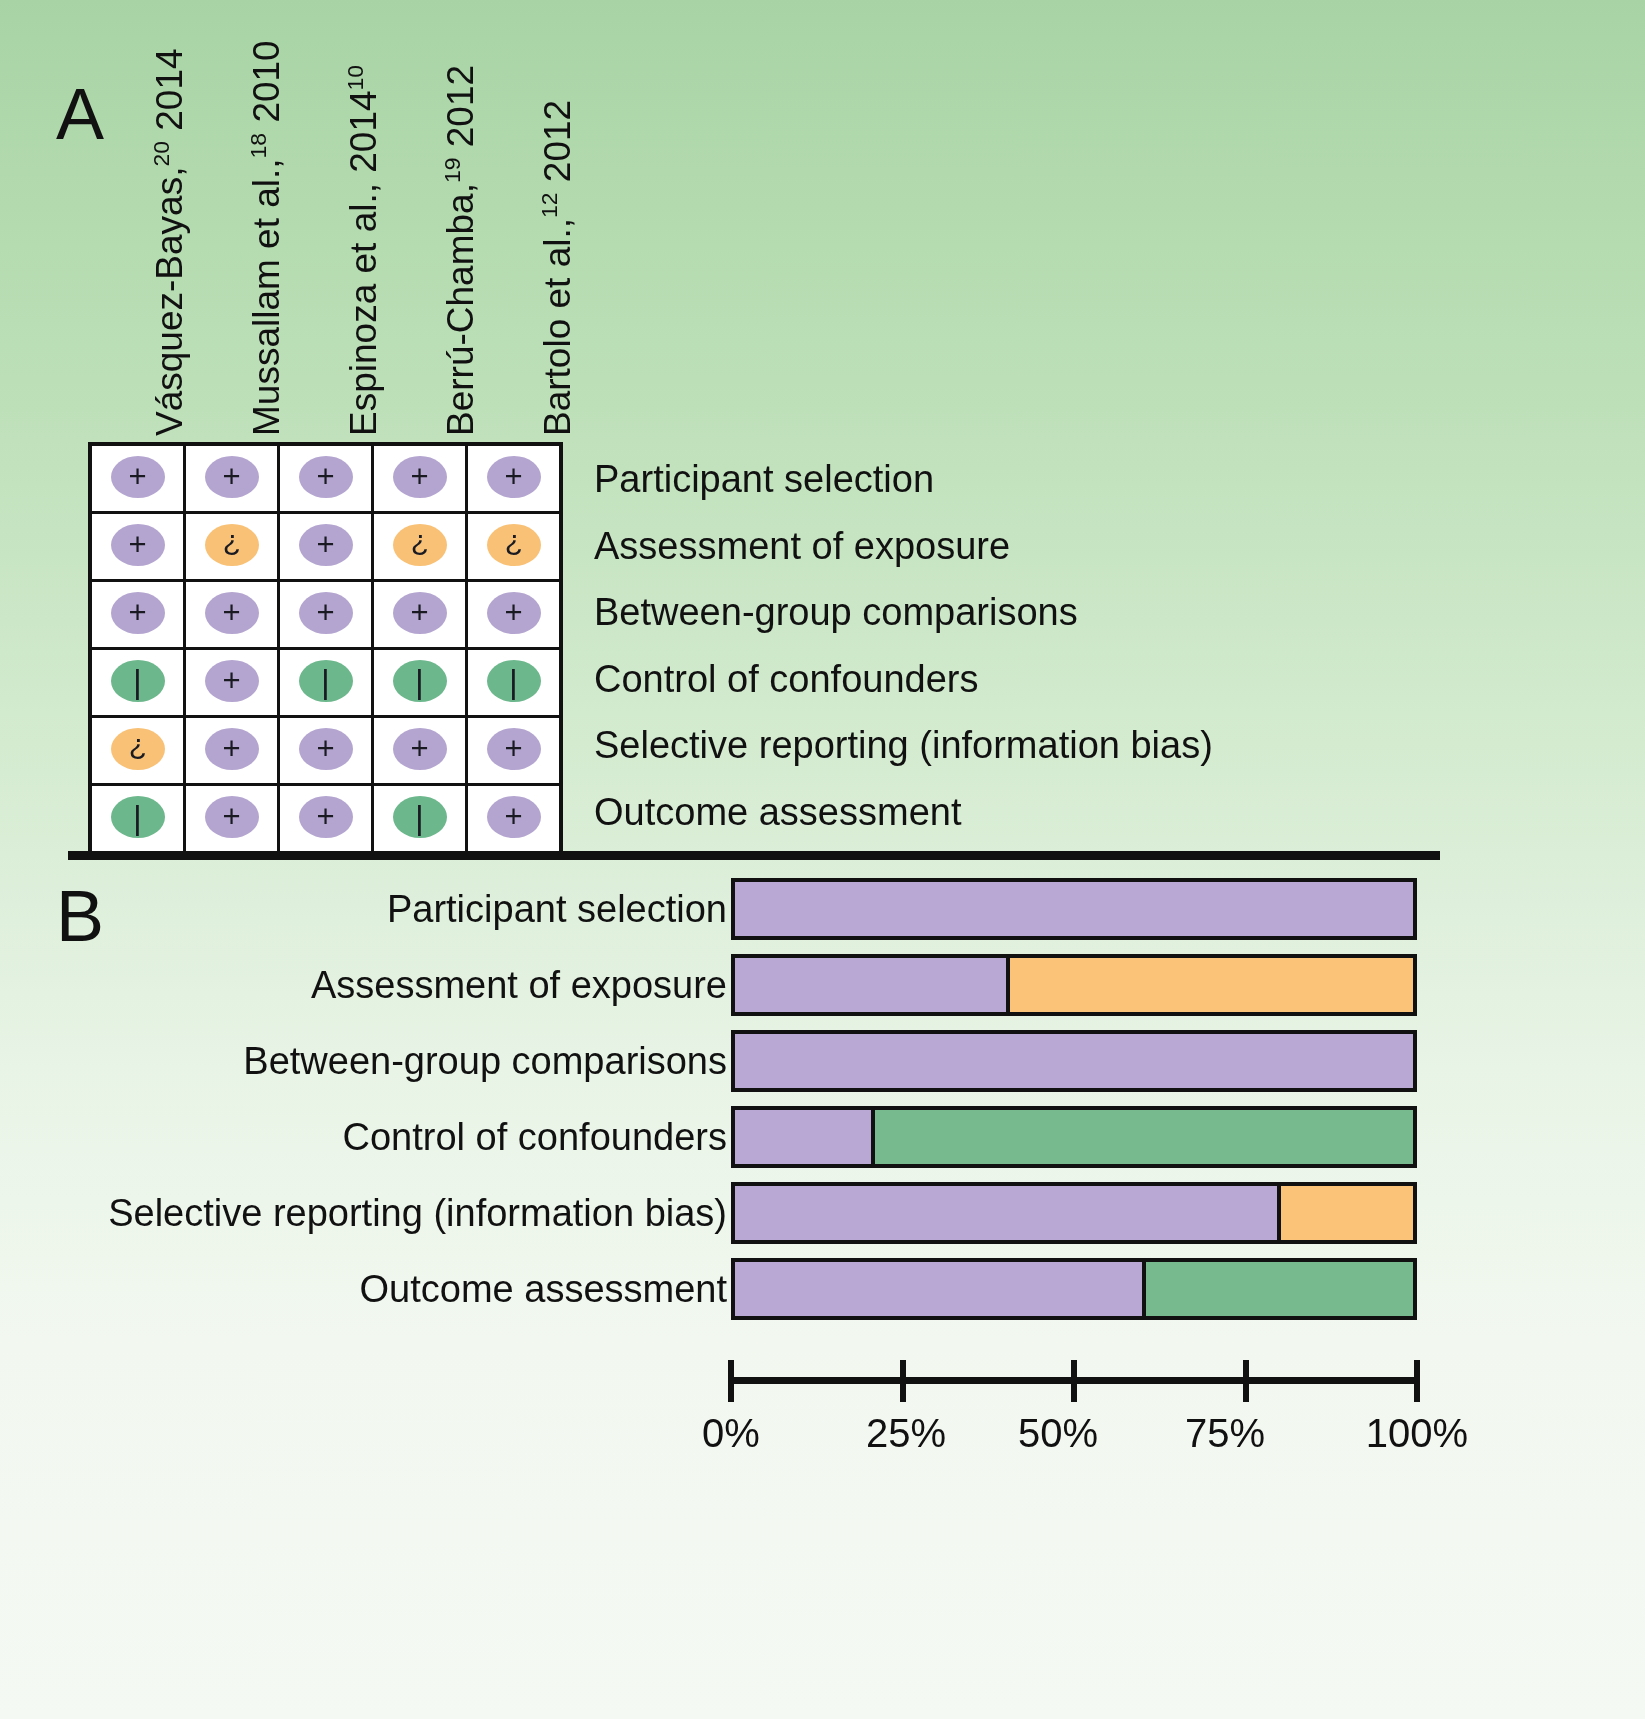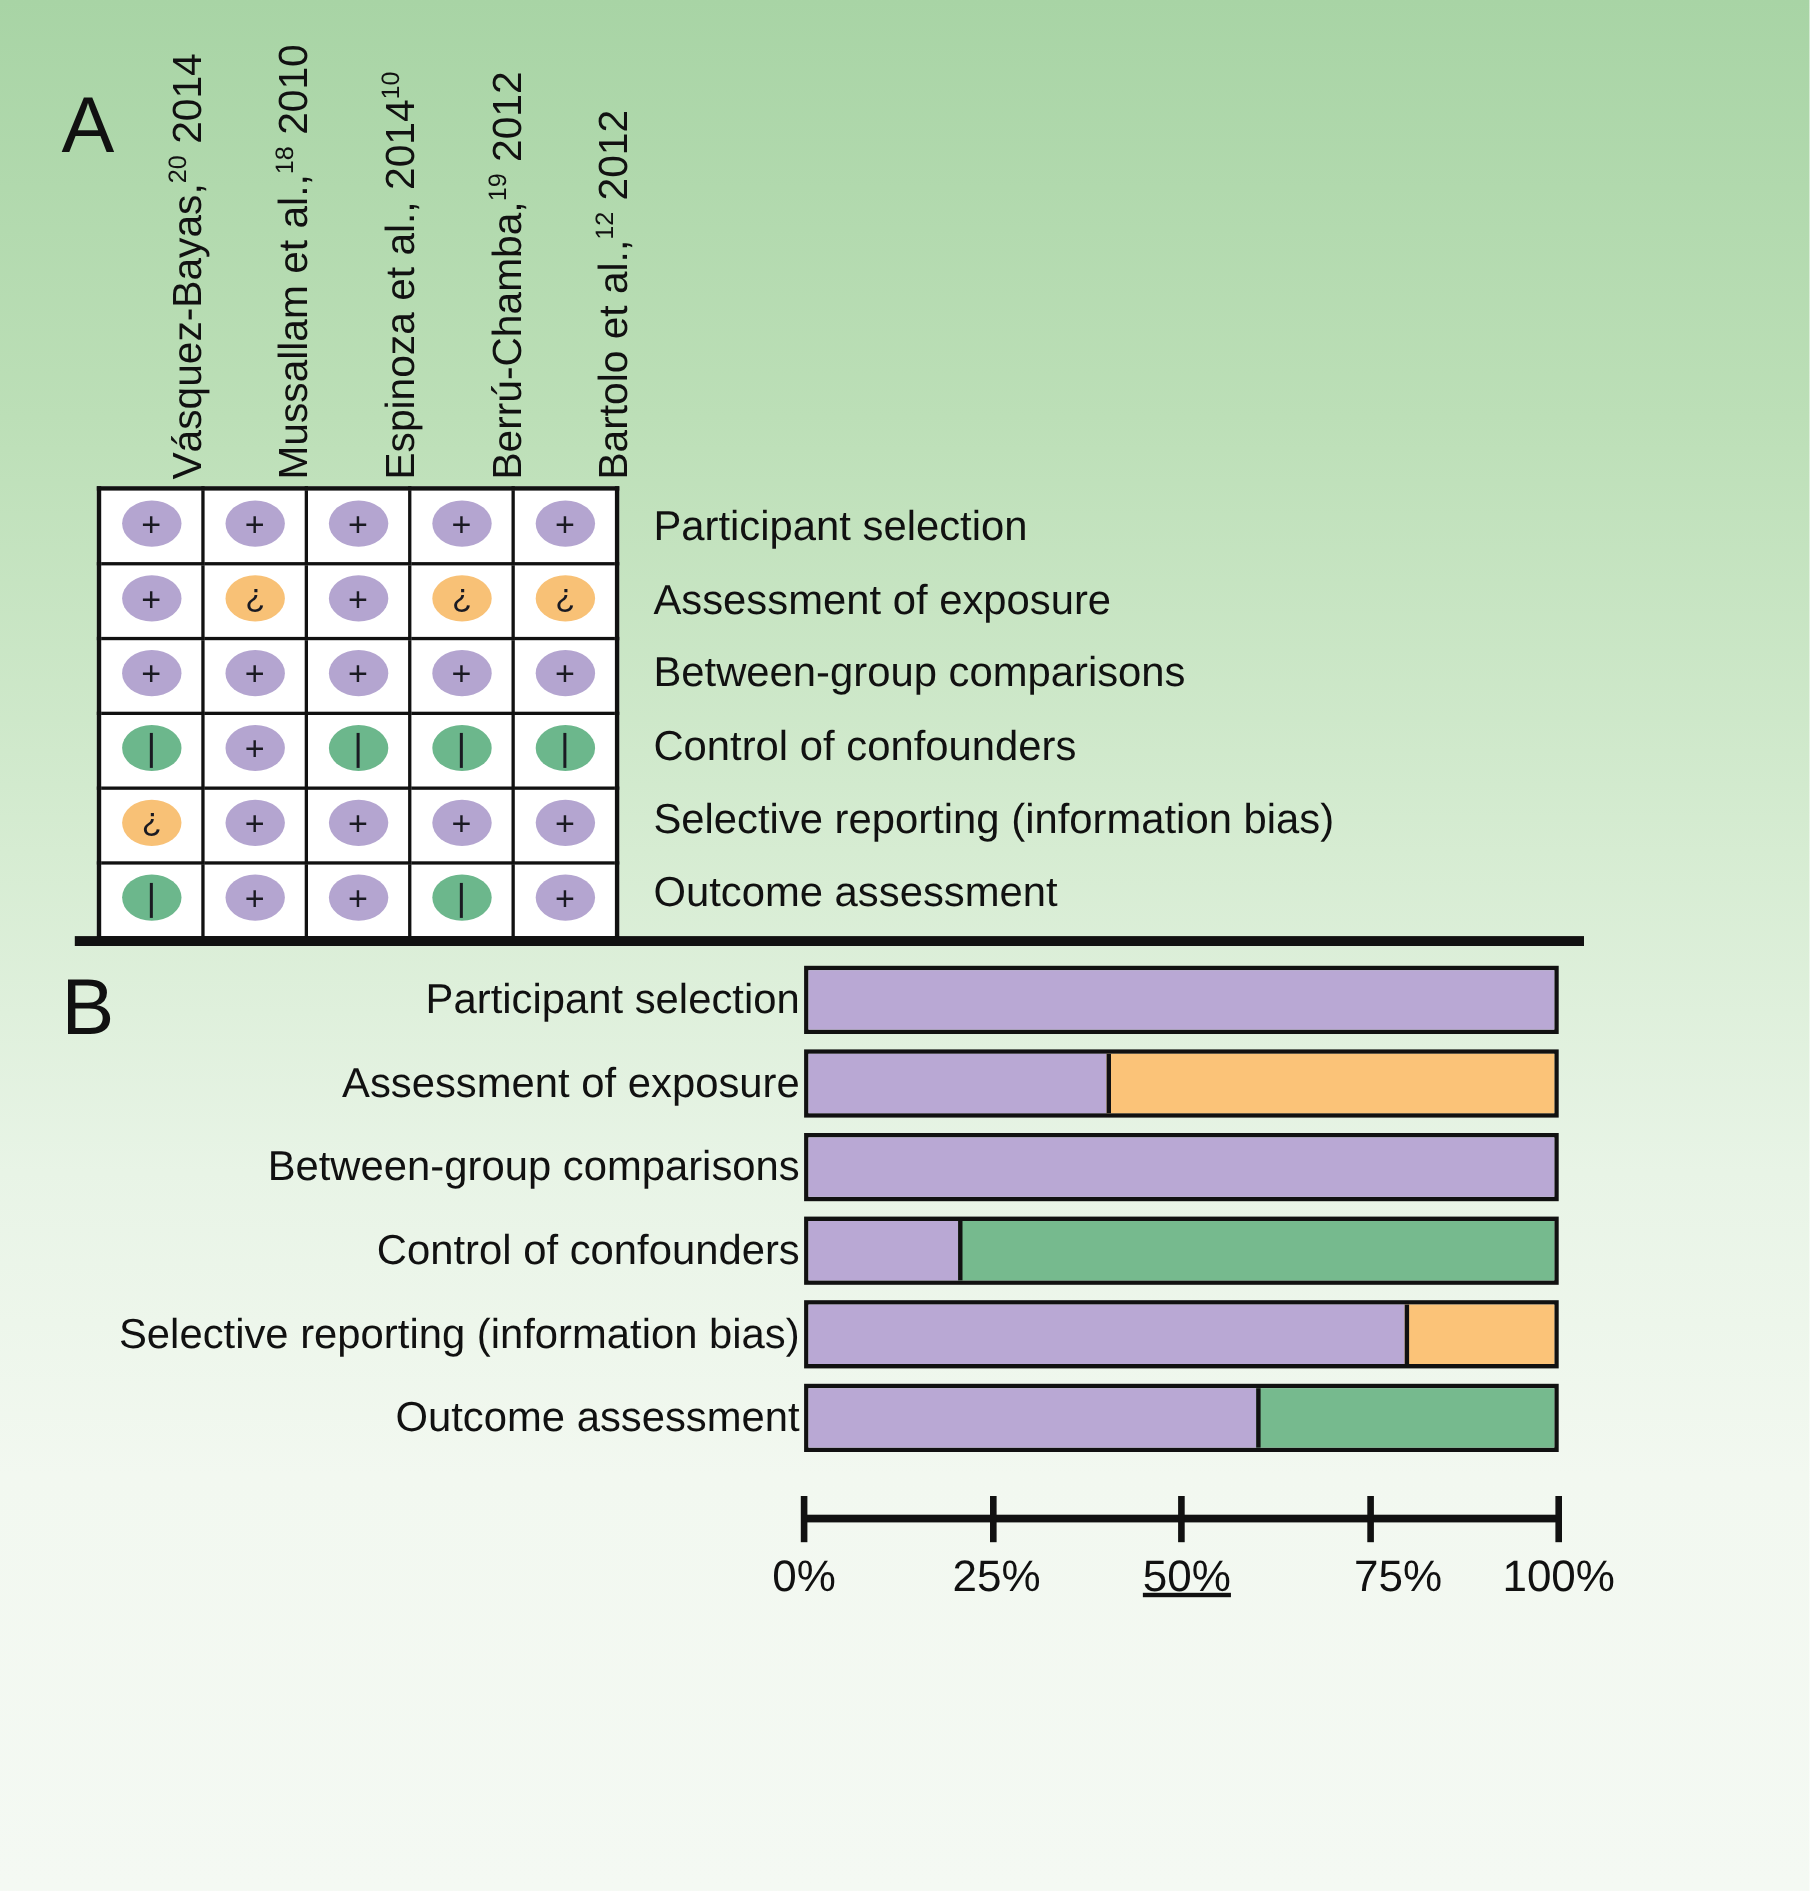--- a/index.html
+++ b/index.html
@@ -227,7 +227,7 @@
         <div class="tick" style="left: 168.5px;"></div>
         <div class="ticklabel" style="left: 175px;">25%</div>
         <div class="tick" style="left: 340px;"></div>
-        <div class="ticklabel" style="left: 348px; text-decoration: underline;">50%</div>
+        <div class="ticklabel" style="left: 327px;">50%</div>
         <div class="tick" style="left: 511.5px;"></div>
         <div class="ticklabel" style="left: 540px;">75%</div>
         <div class="tick" style="left: 683px;"></div>

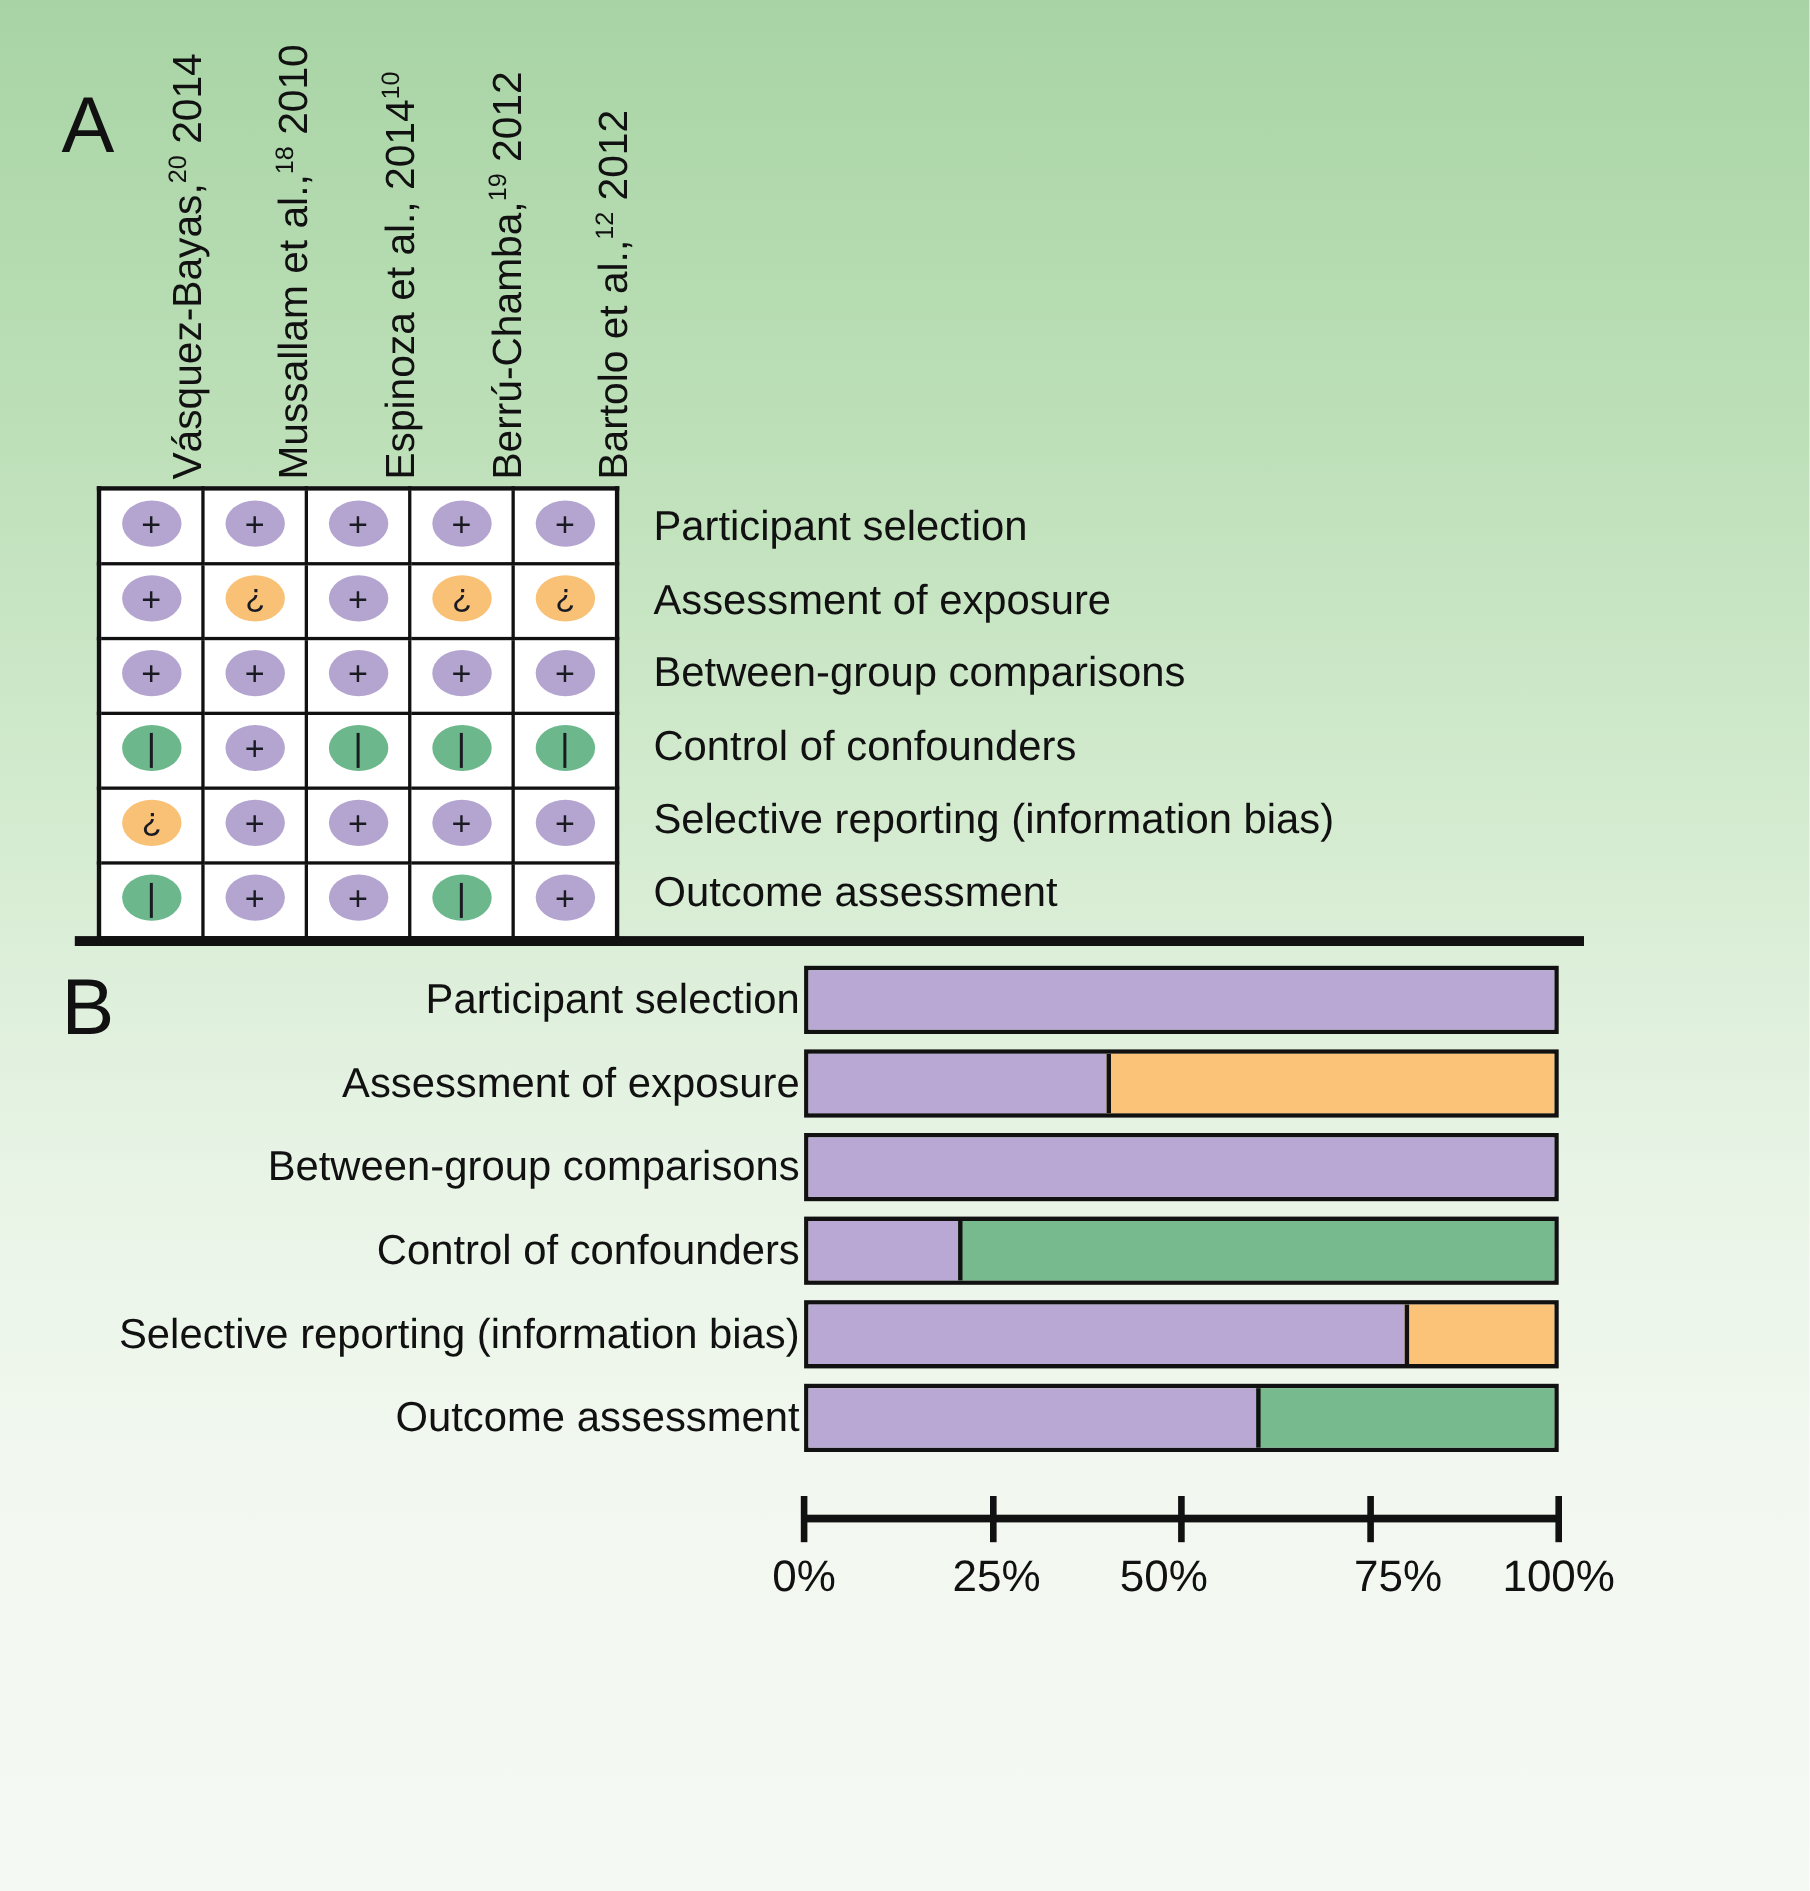--- a/index.html
+++ b/index.html
@@ -229,7 +229,7 @@
         <div class="tick" style="left: 340px;"></div>
         <div class="ticklabel" style="left: 327px;">50%</div>
         <div class="tick" style="left: 511.5px;"></div>
-        <div class="ticklabel" style="left: 540px;">75%</div>
+        <div class="ticklabel" style="left: 494px;">75%</div>
         <div class="tick" style="left: 683px;"></div>
         <div class="ticklabel" style="left: 686px;">100%</div>
       </div>

